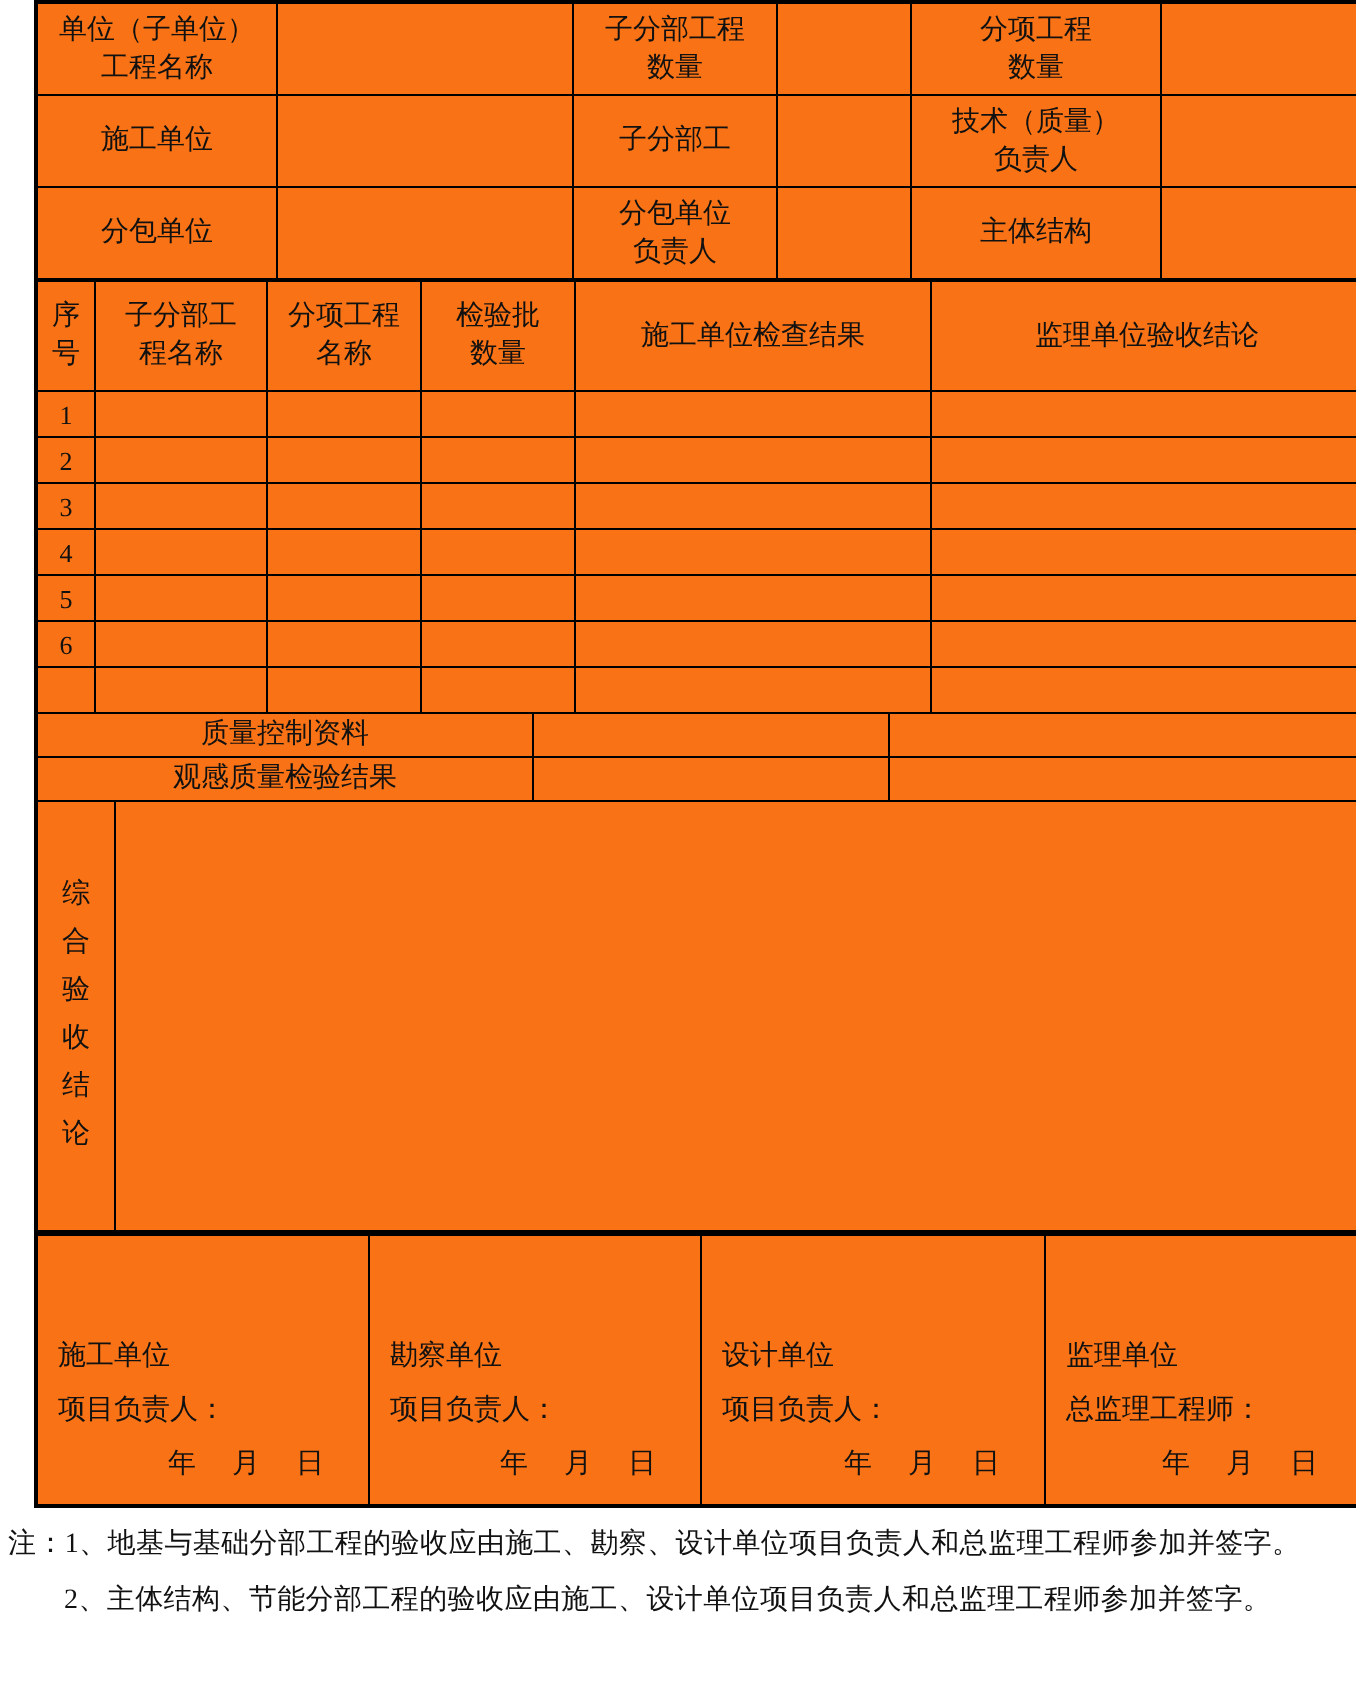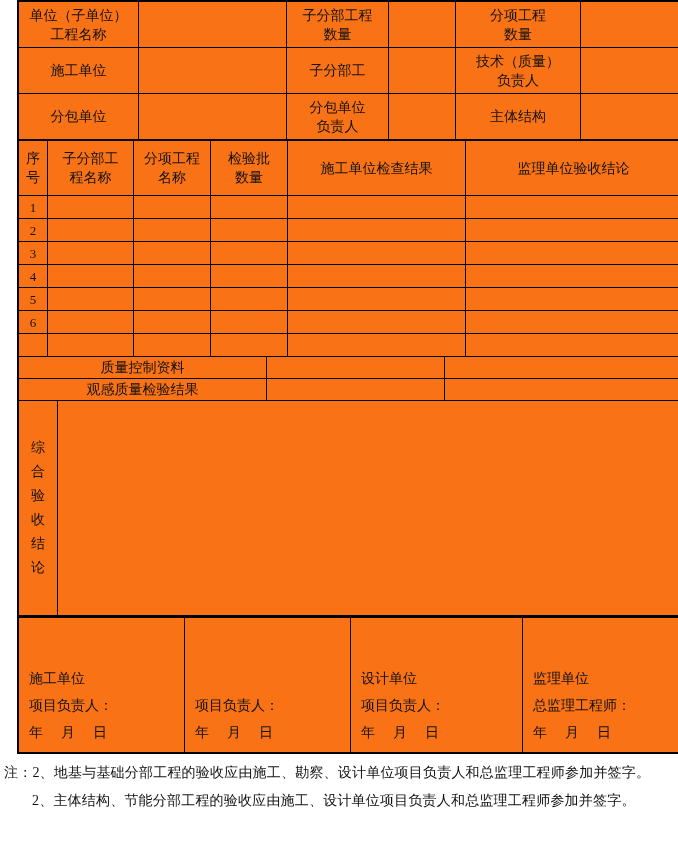--- a/index.html
+++ b/index.html
@@ -248,6 +248,7 @@
         <div class="sig-date">年　月　日</div>
       </div>
       <div class="sig-box sg2">
+        <div>勘察单位</div>
         <div>项目负责人：</div>
         <div class="sig-date">年　月　日</div>
       </div>

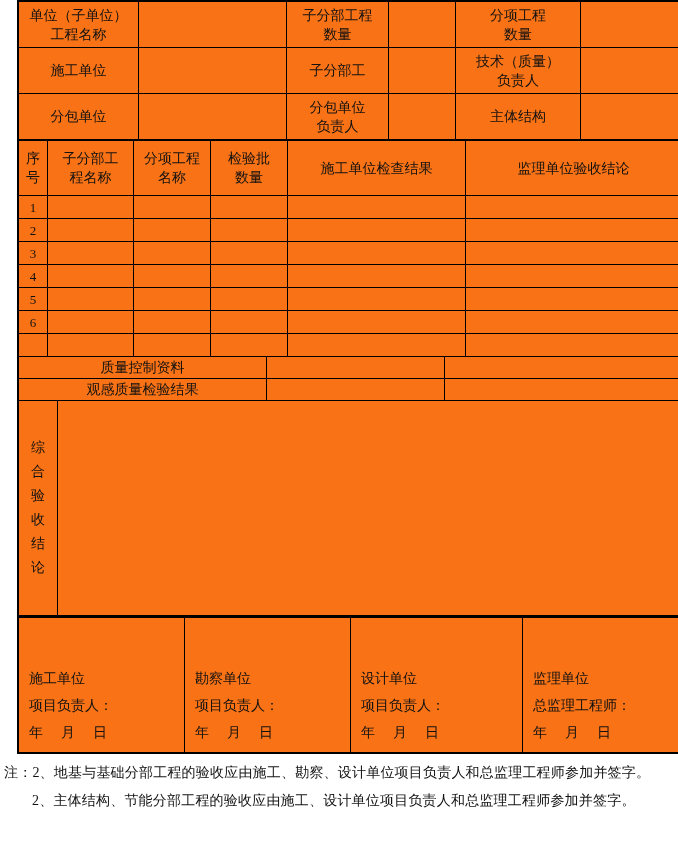--- a/index.html
+++ b/index.html
@@ -98,7 +98,7 @@
   }
   .sig-box:last-child { border-right: none; }
   .sg1 { width: 166px; } .sg2 { width: 166px; } .sg3 { width: 172px; } .sg4 { width: 158px; }
-  .sig-date { text-align: left; padding-right: 20px; letter-spacing: 2px; }
+  .sig-date { text-align: right; padding-right: 20px; letter-spacing: 2px; }
 
   
   .notes {

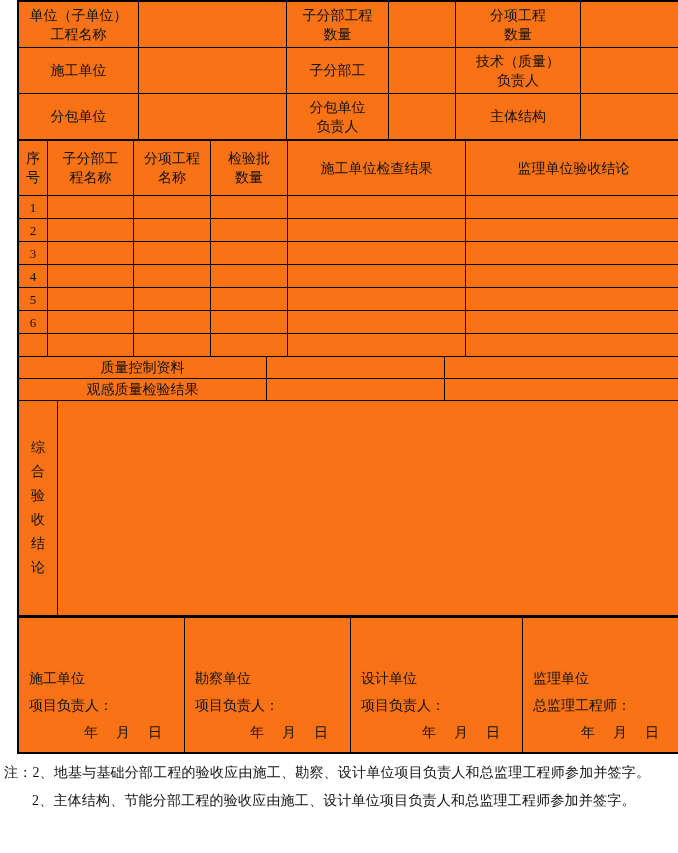--- a/index.html
+++ b/index.html
@@ -267,7 +267,7 @@
   </div>
 
   <div class="notes">
-    <div>注：2、地基与基础分部工程的验收应由施工、勘察、设计单位项目负责人和总监理工程师参加并签字。</div>
+    <div>注：1、地基与基础分部工程的验收应由施工、勘察、设计单位项目负责人和总监理工程师参加并签字。</div>
     <div class="note-line2">2、主体结构、节能分部工程的验收应由施工、设计单位项目负责人和总监理工程师参加并签字。</div>
   </div>
 

